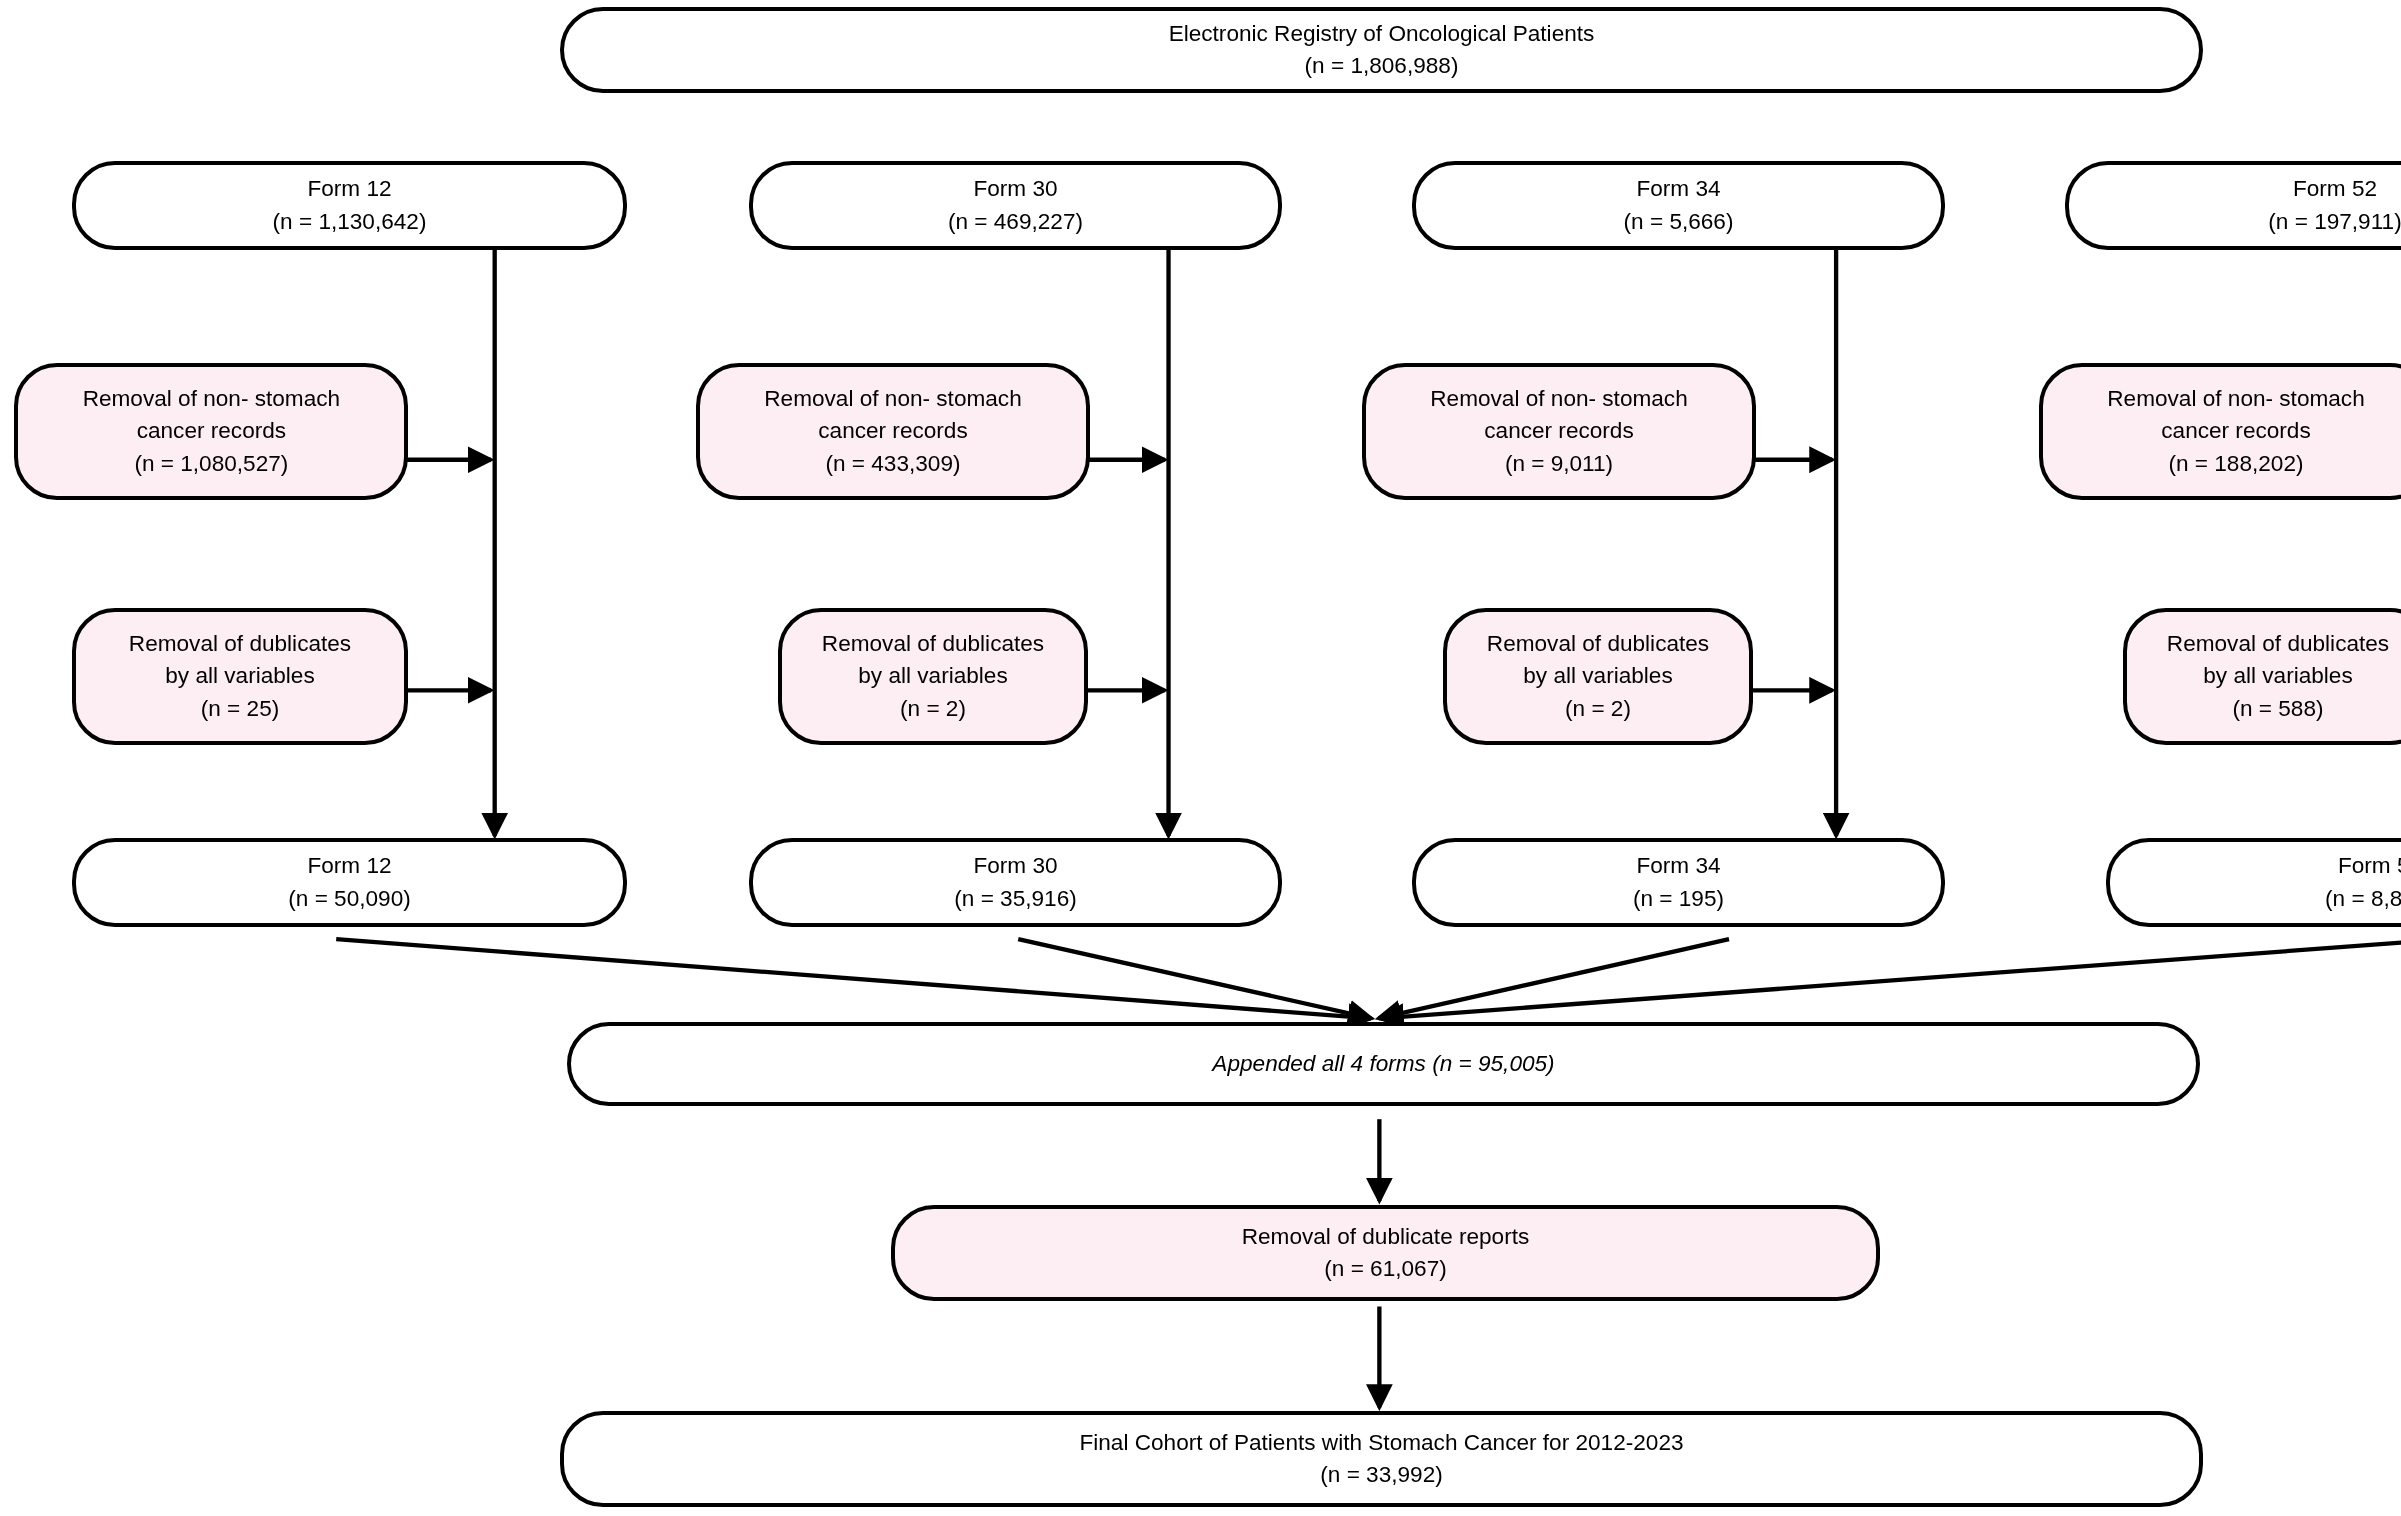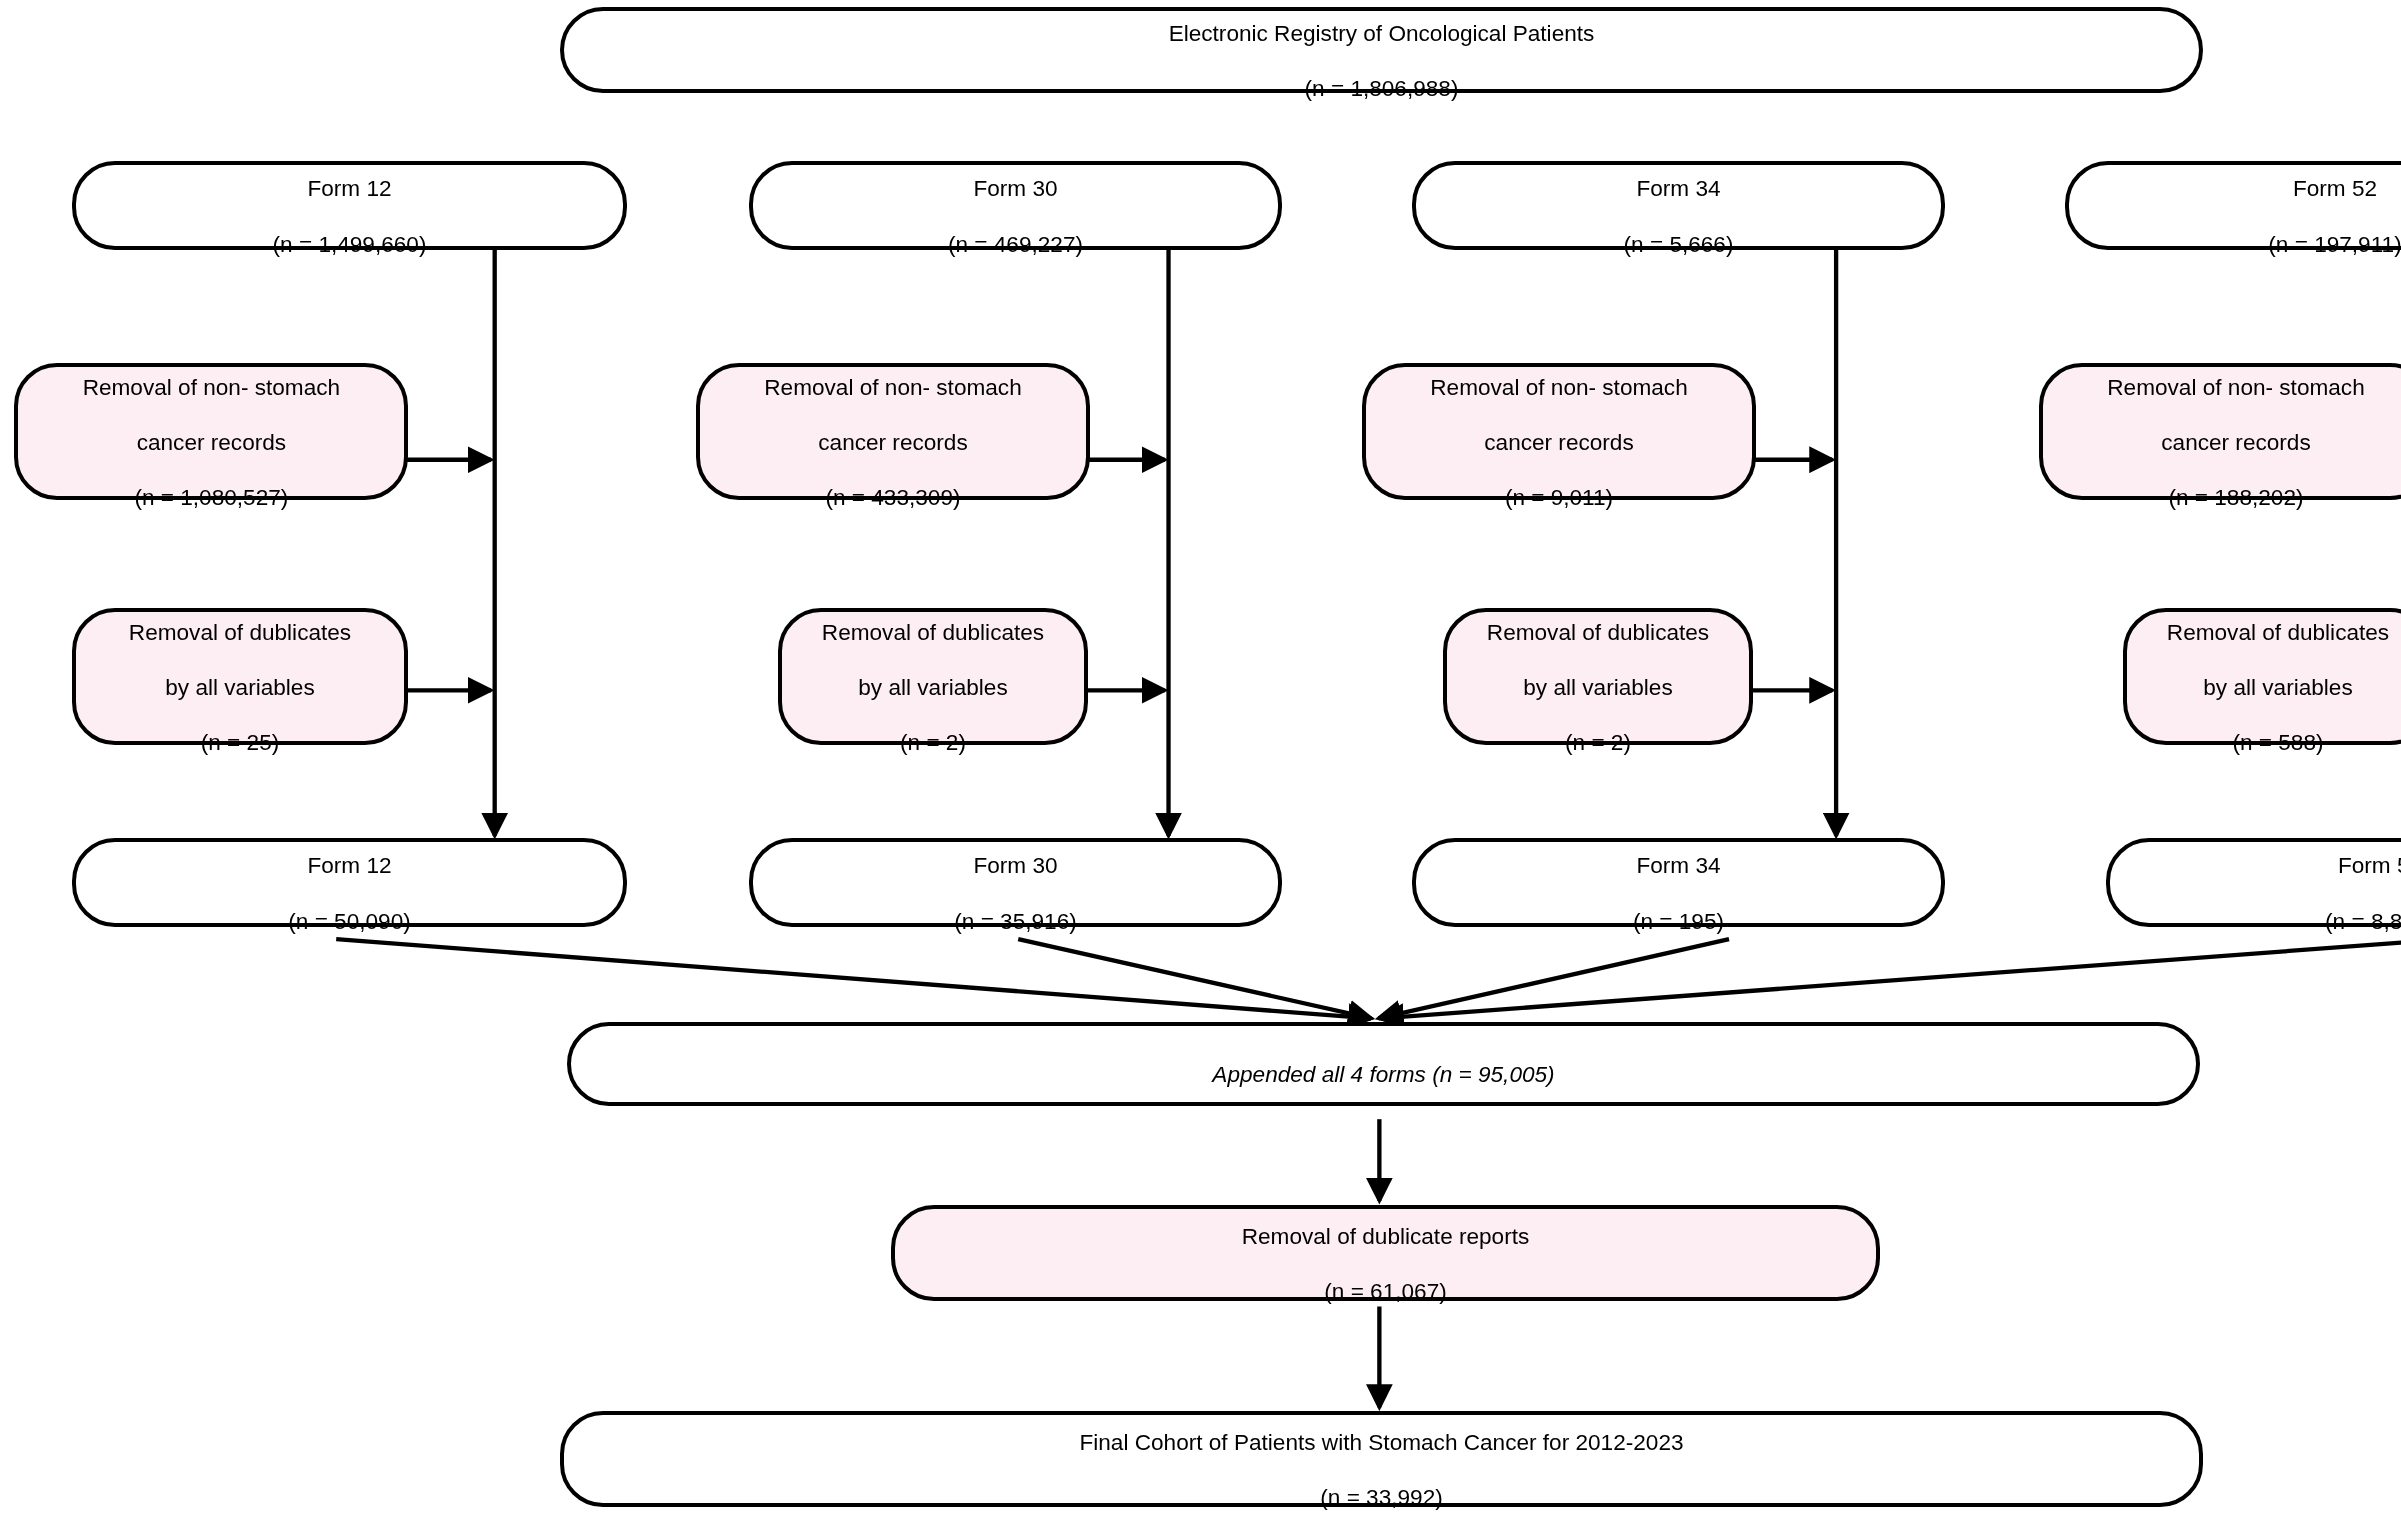--- a/index.html
+++ b/index.html
@@ -44,7 +44,6 @@
   }
   .node .line {
     white-space: nowrap;
-    margin-top: 23px;
   }
 </style>
 </head>

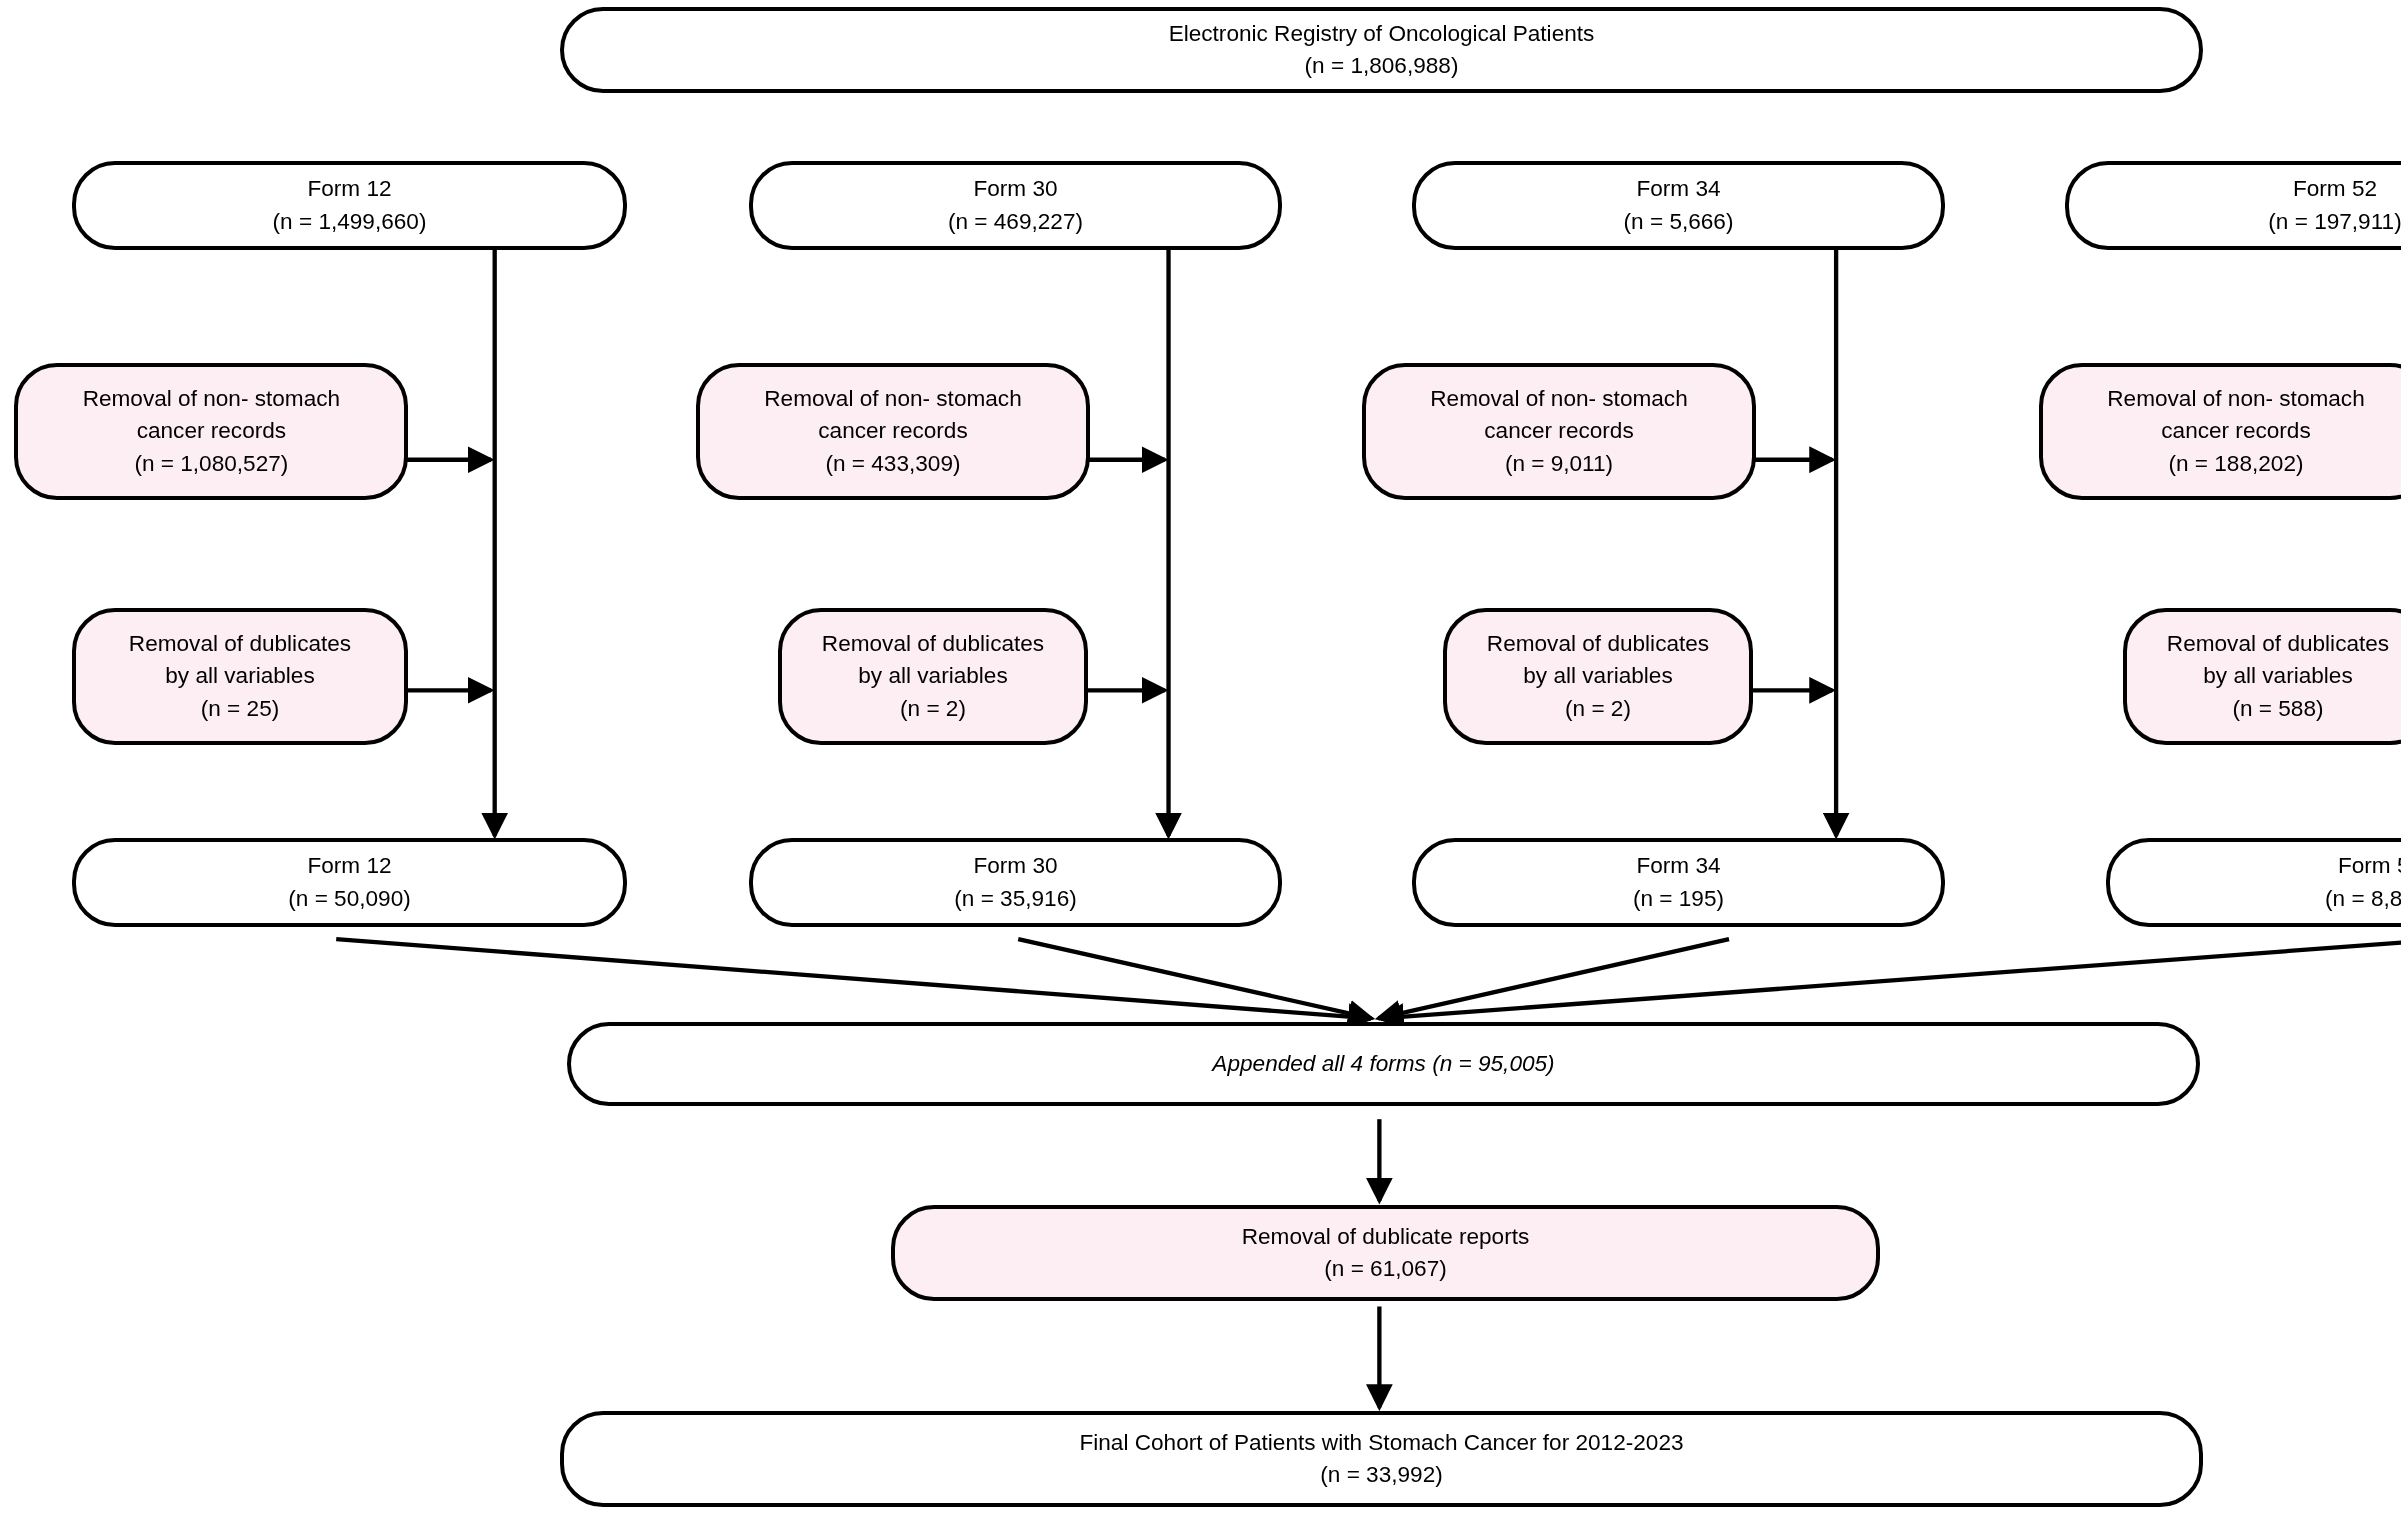--- a/index.html
+++ b/index.html
@@ -96,7 +96,7 @@
 
   <div class="node" style="left:72px; top:161px; width:555px; height:89px;">
     <span class="line">Form 12</span>
-    <span class="line">(n = 1,499,660)</span>
+    <span class="line">(n = 1,130,642)</span>
   </div>
   <div class="node" style="left:749px; top:161px; width:533px; height:89px;">
     <span class="line">Form 30</span>

